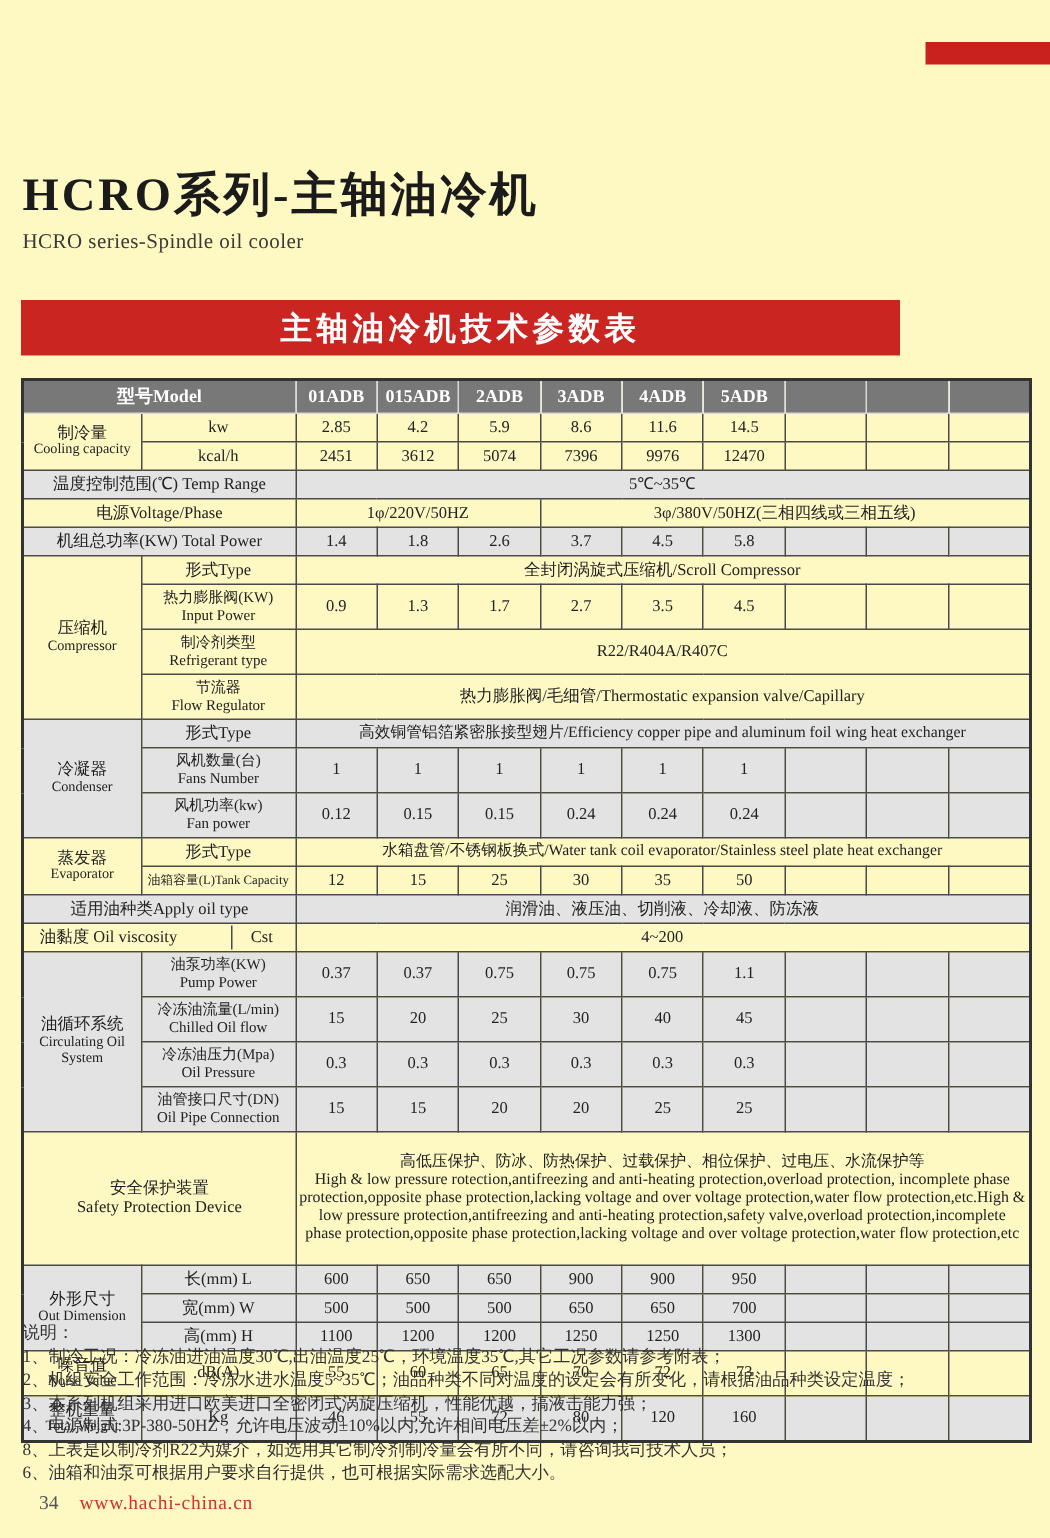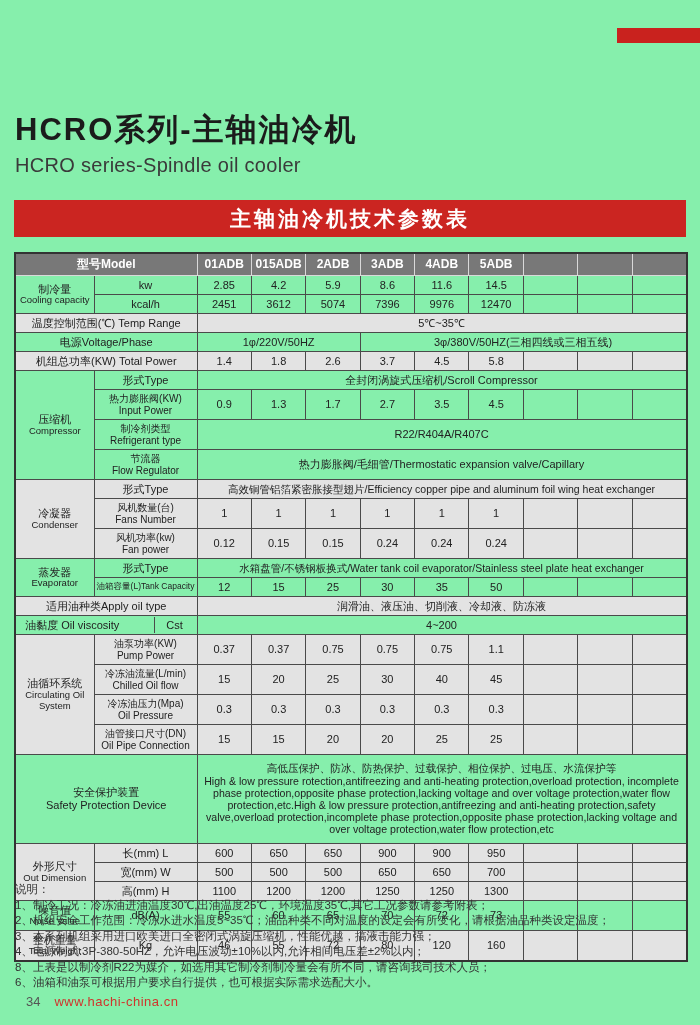--- a/index.html
+++ b/index.html
@@ -3,8 +3,8 @@
 <meta charset="utf-8">
 <style>
   html,body{margin:0;padding:0;background:#ffffff;}
-  .page{position:relative;width:700px;height:1025px;background:#86efac;overflow:hidden;
-        font-family:Liberation Sans, sans-serif;color:#222;}
+  .page{position:relative;width:700px;height:1025px;background:#fef9c3;overflow:hidden;
+        font-family:Liberation Serif, serif;color:#222;}
   .accent-bar{position:absolute;top:28px;right:0;width:83px;height:15px;background:#c9221e;}
   .titleblock{position:absolute;left:15px;top:110px;}
   .title{font-size:31px;font-weight:600;color:#1b1b1b;letter-spacing:2px;line-height:40px;}

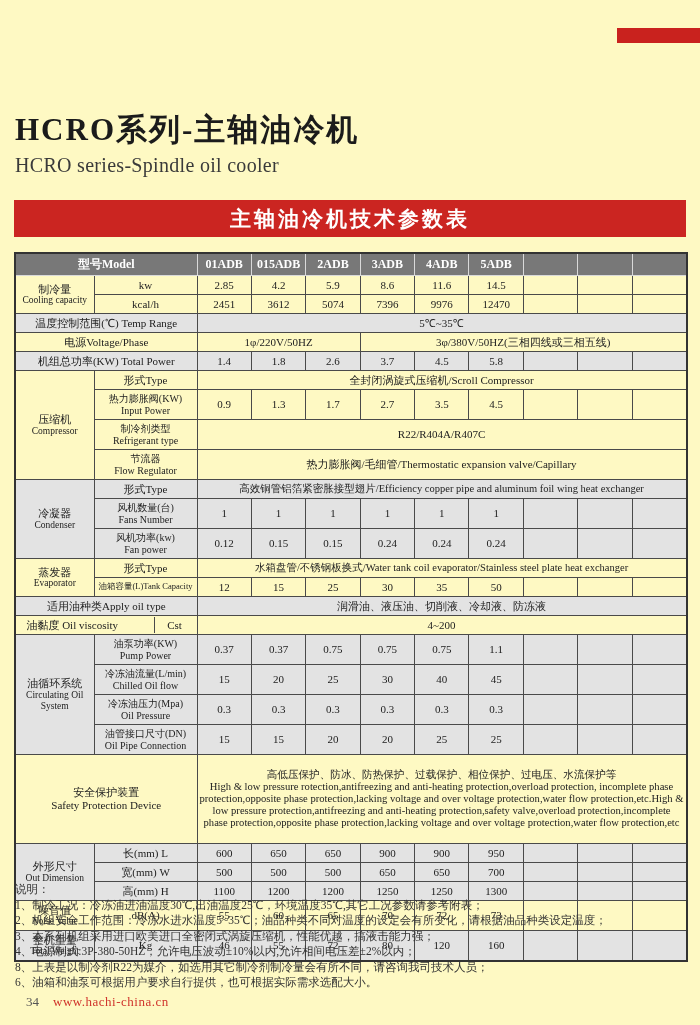--- a/index.html
+++ b/index.html
@@ -8,7 +8,7 @@
   .accent-bar{position:absolute;top:28px;right:0;width:83px;height:15px;background:#c9221e;}
   .titleblock{position:absolute;left:15px;top:110px;}
   .title{font-size:31px;font-weight:600;color:#1b1b1b;letter-spacing:2px;line-height:40px;}
-  .subtitle{font-size:20px;color:#3a3a3a;margin-top:4px;letter-spacing:0.3px;}
+  .subtitle{font-size:14px;color:#3a3a3a;margin-top:4px;letter-spacing:0.3px;}
   .banner{position:absolute;left:14px;top:200px;width:672px;height:37px;background:#cb2521;
           color:#fff;font-size:21px;font-weight:bold;letter-spacing:3px;
           display:flex;align-items:center;justify-content:center;}

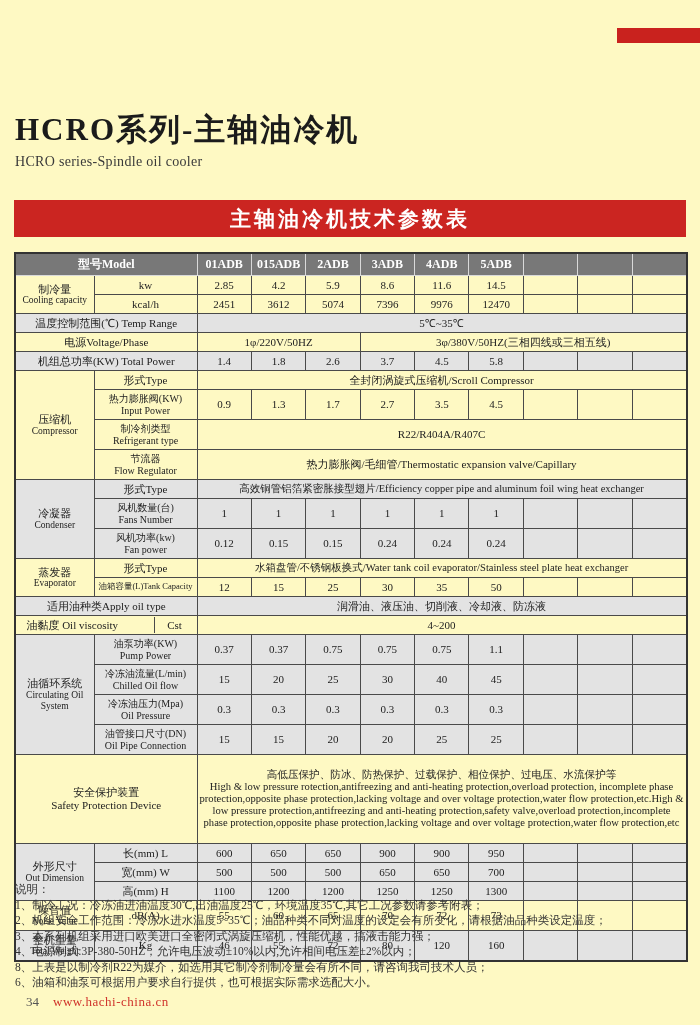--- a/index.html
+++ b/index.html
@@ -9,7 +9,7 @@
   .titleblock{position:absolute;left:15px;top:110px;}
   .title{font-size:31px;font-weight:600;color:#1b1b1b;letter-spacing:2px;line-height:40px;}
   .subtitle{font-size:14px;color:#3a3a3a;margin-top:4px;letter-spacing:0.3px;}
-  .banner{position:absolute;left:14px;top:200px;width:672px;height:37px;background:#cb2521;
+  .banner{position:absolute;left:14px;top:200px;width:586px;height:37px;background:#cb2521;
           color:#fff;font-size:21px;font-weight:bold;letter-spacing:3px;
           display:flex;align-items:center;justify-content:center;}
   table.spec{position:absolute;left:14px;top:252px;width:672px;table-layout:fixed;

